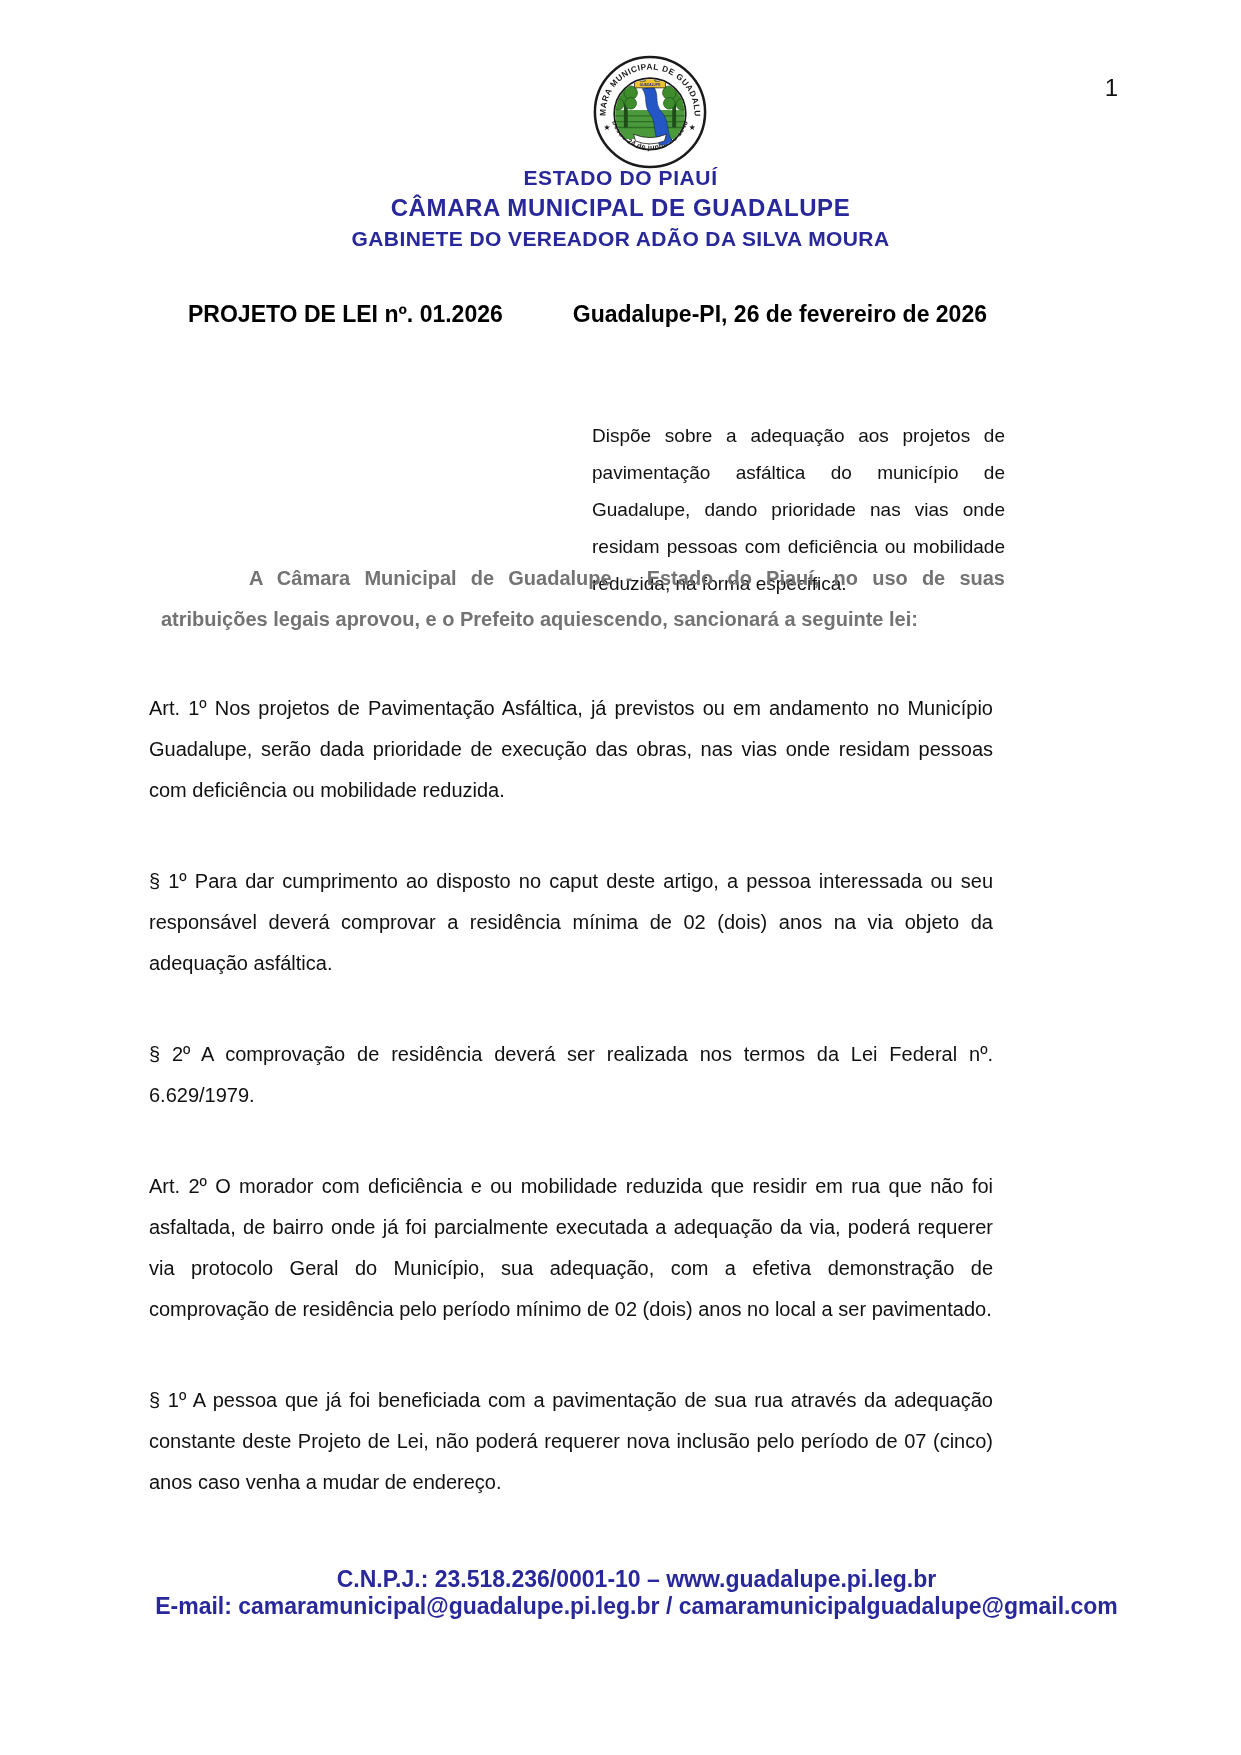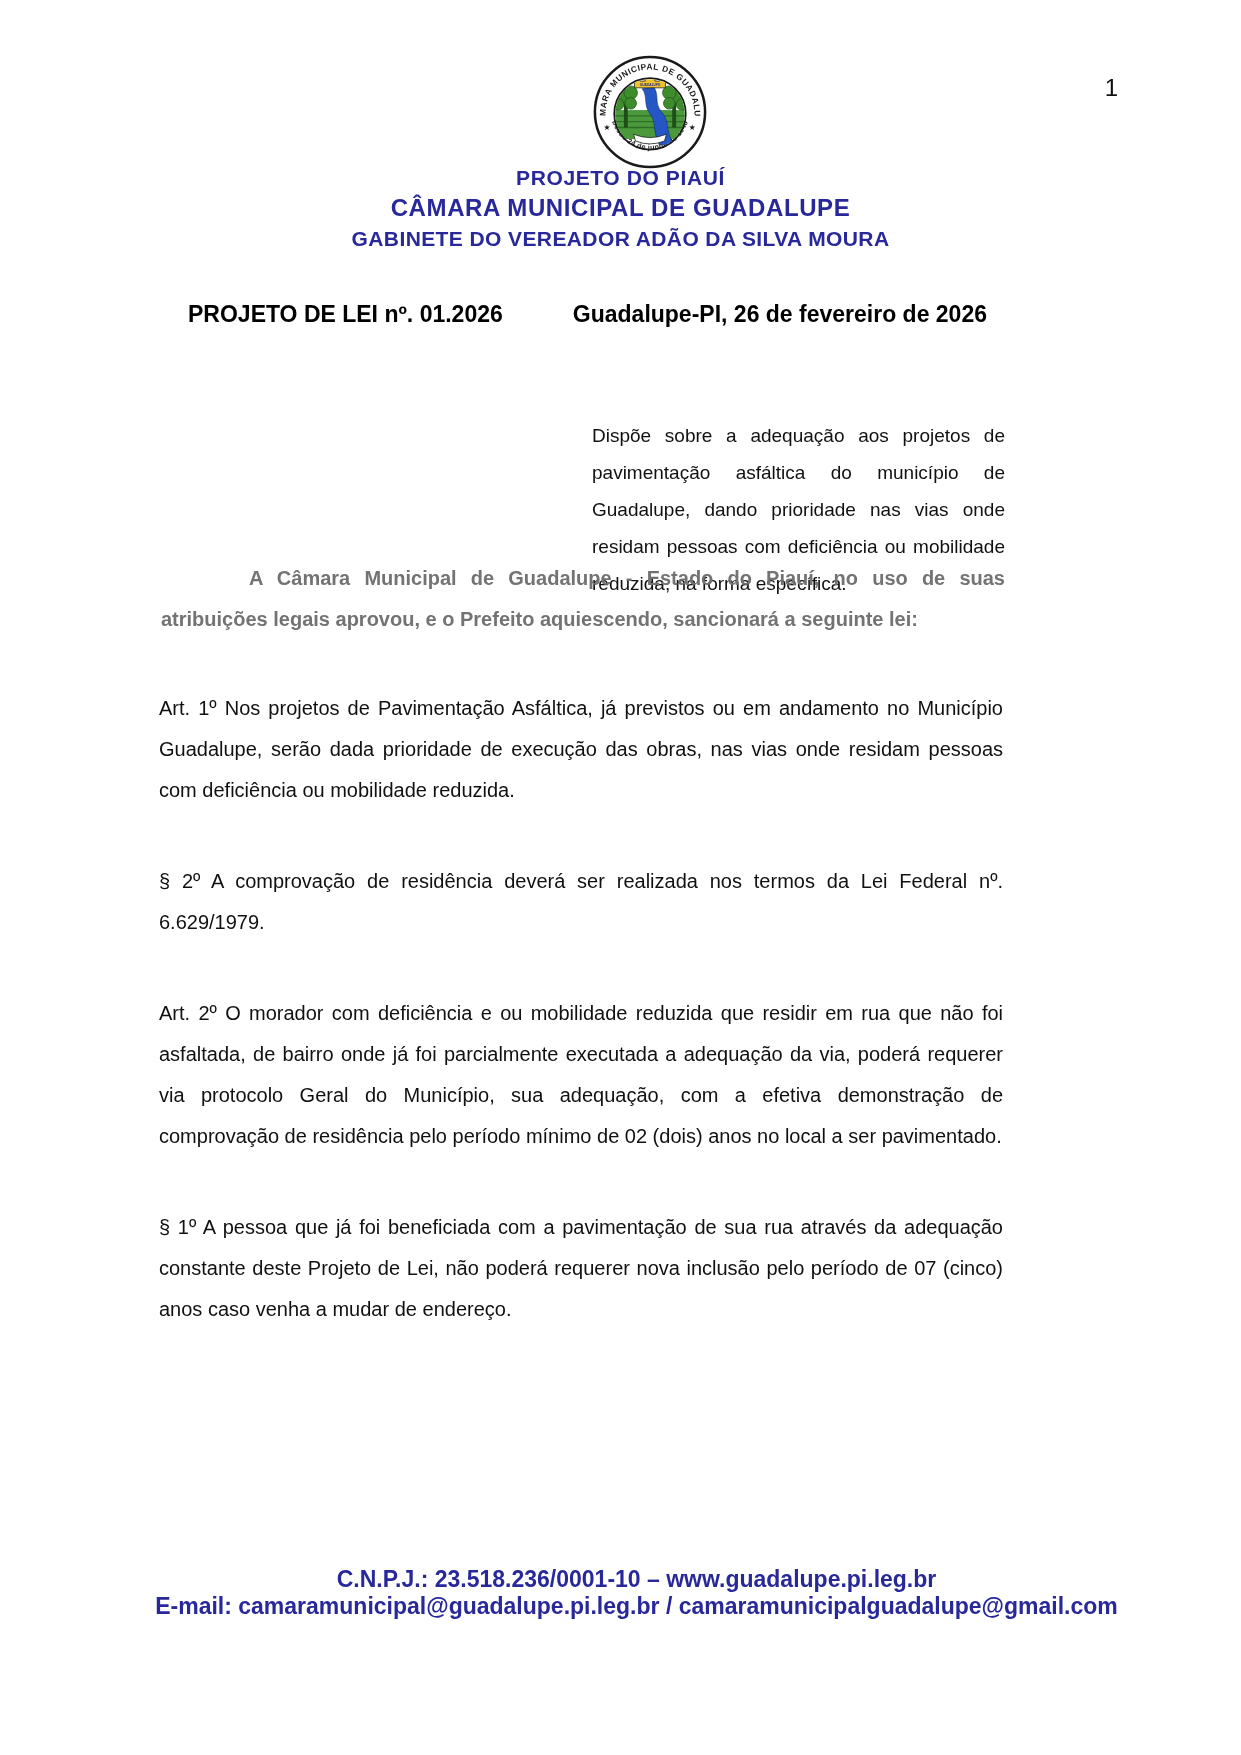--- a/index.html
+++ b/index.html
@@ -106,7 +106,7 @@
   </div>
 
   <div class="header-lines">
-    <div class="header-line1">PROJETO DO PIAUÍ</div>
+    <div class="header-line1">ESTADO DO PIAUÍ</div>
     <div class="header-line2">CÂMARA MUNICIPAL DE GUADALUPE</div>
     <div class="header-line3">GABINETE DO VEREADOR ADÃO DA SILVA MOURA</div>
   </div>

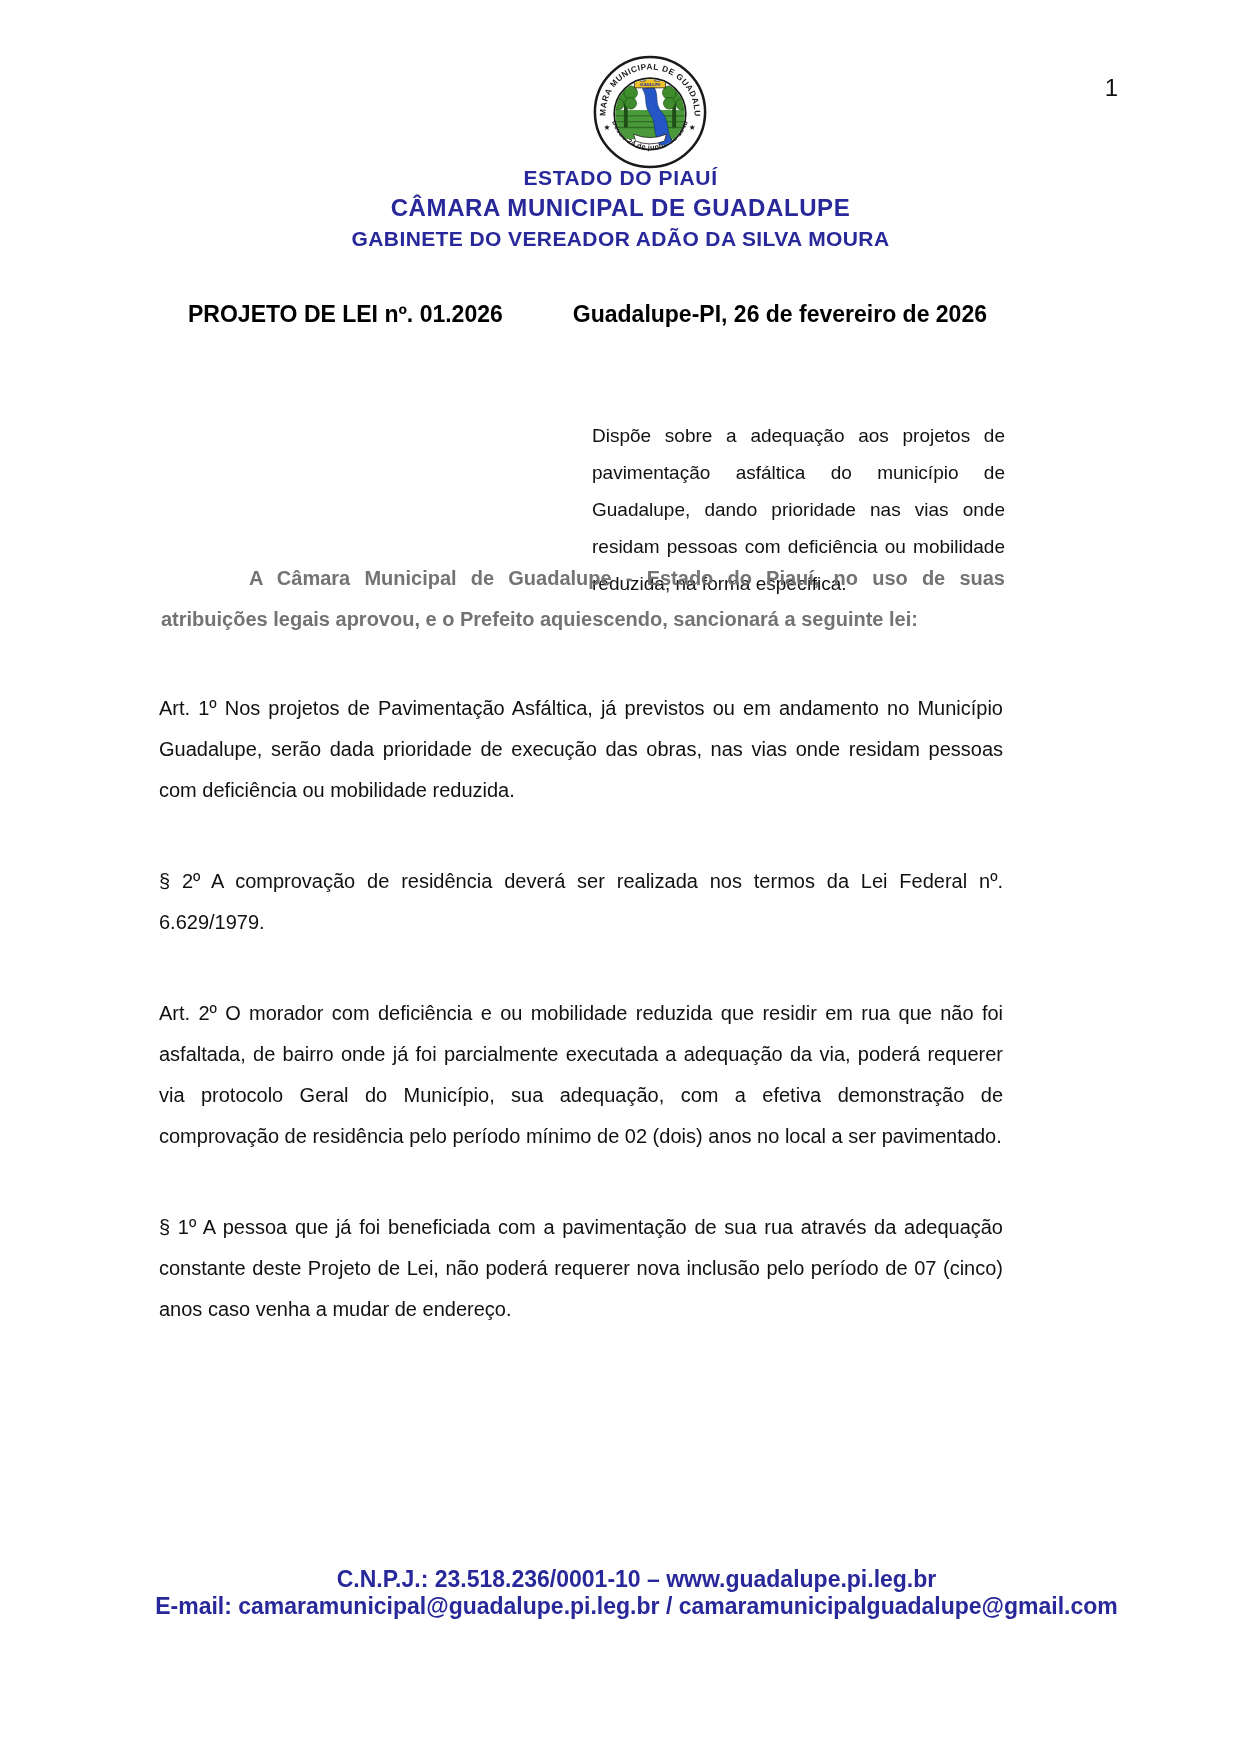--- a/index.html
+++ b/index.html
@@ -42,7 +42,7 @@
     text-align:justify;text-indent:88px;color:#737373;
   }
   .body-text{
-    position:absolute;top:688px;left:159px;width:844px;
+    position:absolute;top:688px;left:149px;width:844px;
     font-size:20px;line-height:41px;text-align:justify;color:#111;
   }
   .body-text p{margin:0 0 50px 0;}

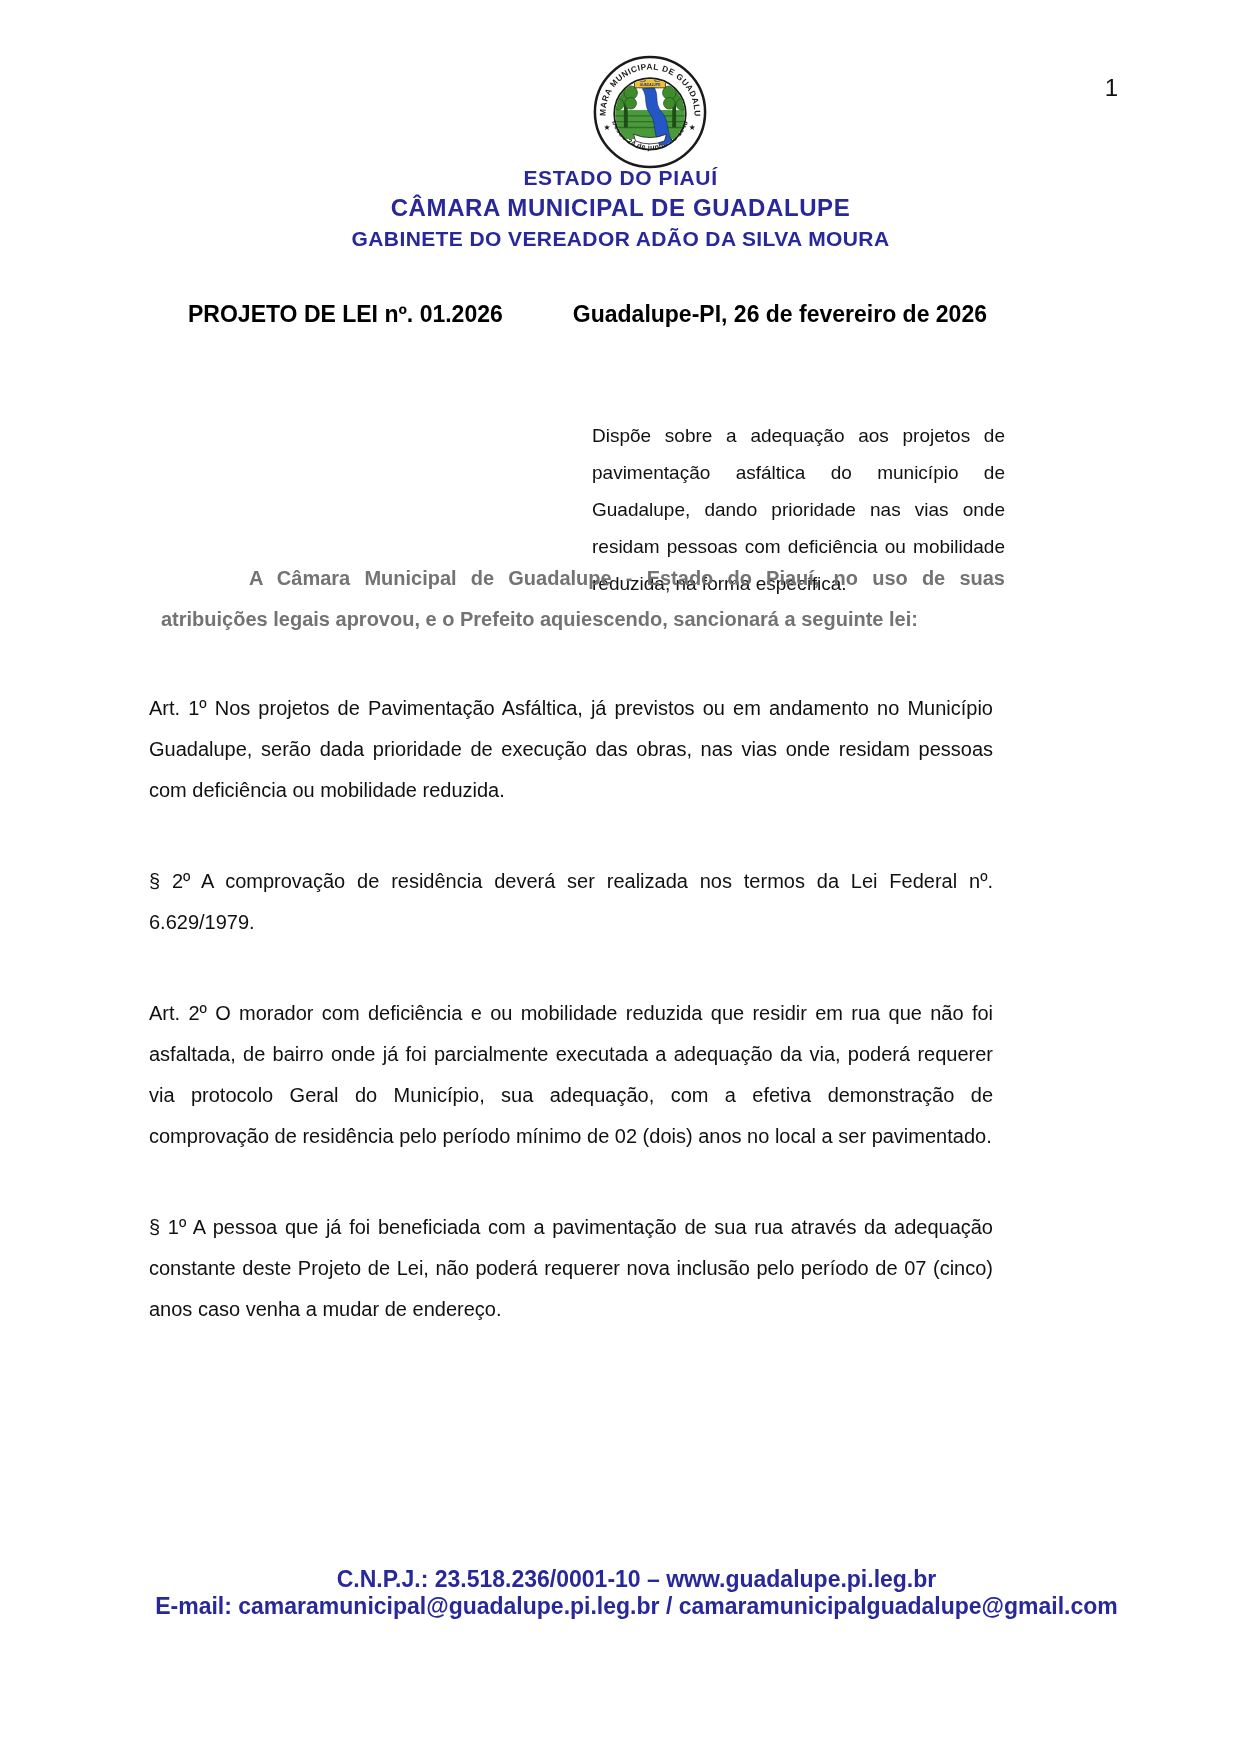--- a/index.html
+++ b/index.html
@@ -122,6 +122,7 @@
 
   <div class="body-text">
     <p>Art. 1º Nos projetos de Pavimentação Asfáltica, já previstos ou em andamento no Município Guadalupe, serão dada prioridade de execução das obras, nas vias onde residam pessoas com deficiência ou mobilidade reduzida.</p>
+    <p>§ 1º Para dar cumprimento ao disposto no caput deste artigo, a pessoa interessada ou seu responsável deverá comprovar a residência mínima de 02 (dois) anos na via objeto da adequação asfáltica.</p>
     <p>§ 2º A comprovação de residência deverá ser realizada nos termos da Lei Federal nº. 6.629/1979.</p>
     <p>Art. 2º O morador com deficiência e ou mobilidade reduzida que residir em rua que não foi asfaltada, de bairro onde já foi parcialmente executada a adequação da via, poderá requerer via protocolo Geral do Município, sua adequação, com a efetiva demonstração de comprovação de residência pelo período mínimo de 02 (dois) anos no local a ser pavimentado.</p>
     <p>§ 1º A pessoa que já foi beneficiada com a pavimentação de sua rua através da adequação constante deste Projeto de Lei, não poderá requerer nova inclusão pelo período de 07 (cinco) anos caso venha a mudar de endereço.</p>

